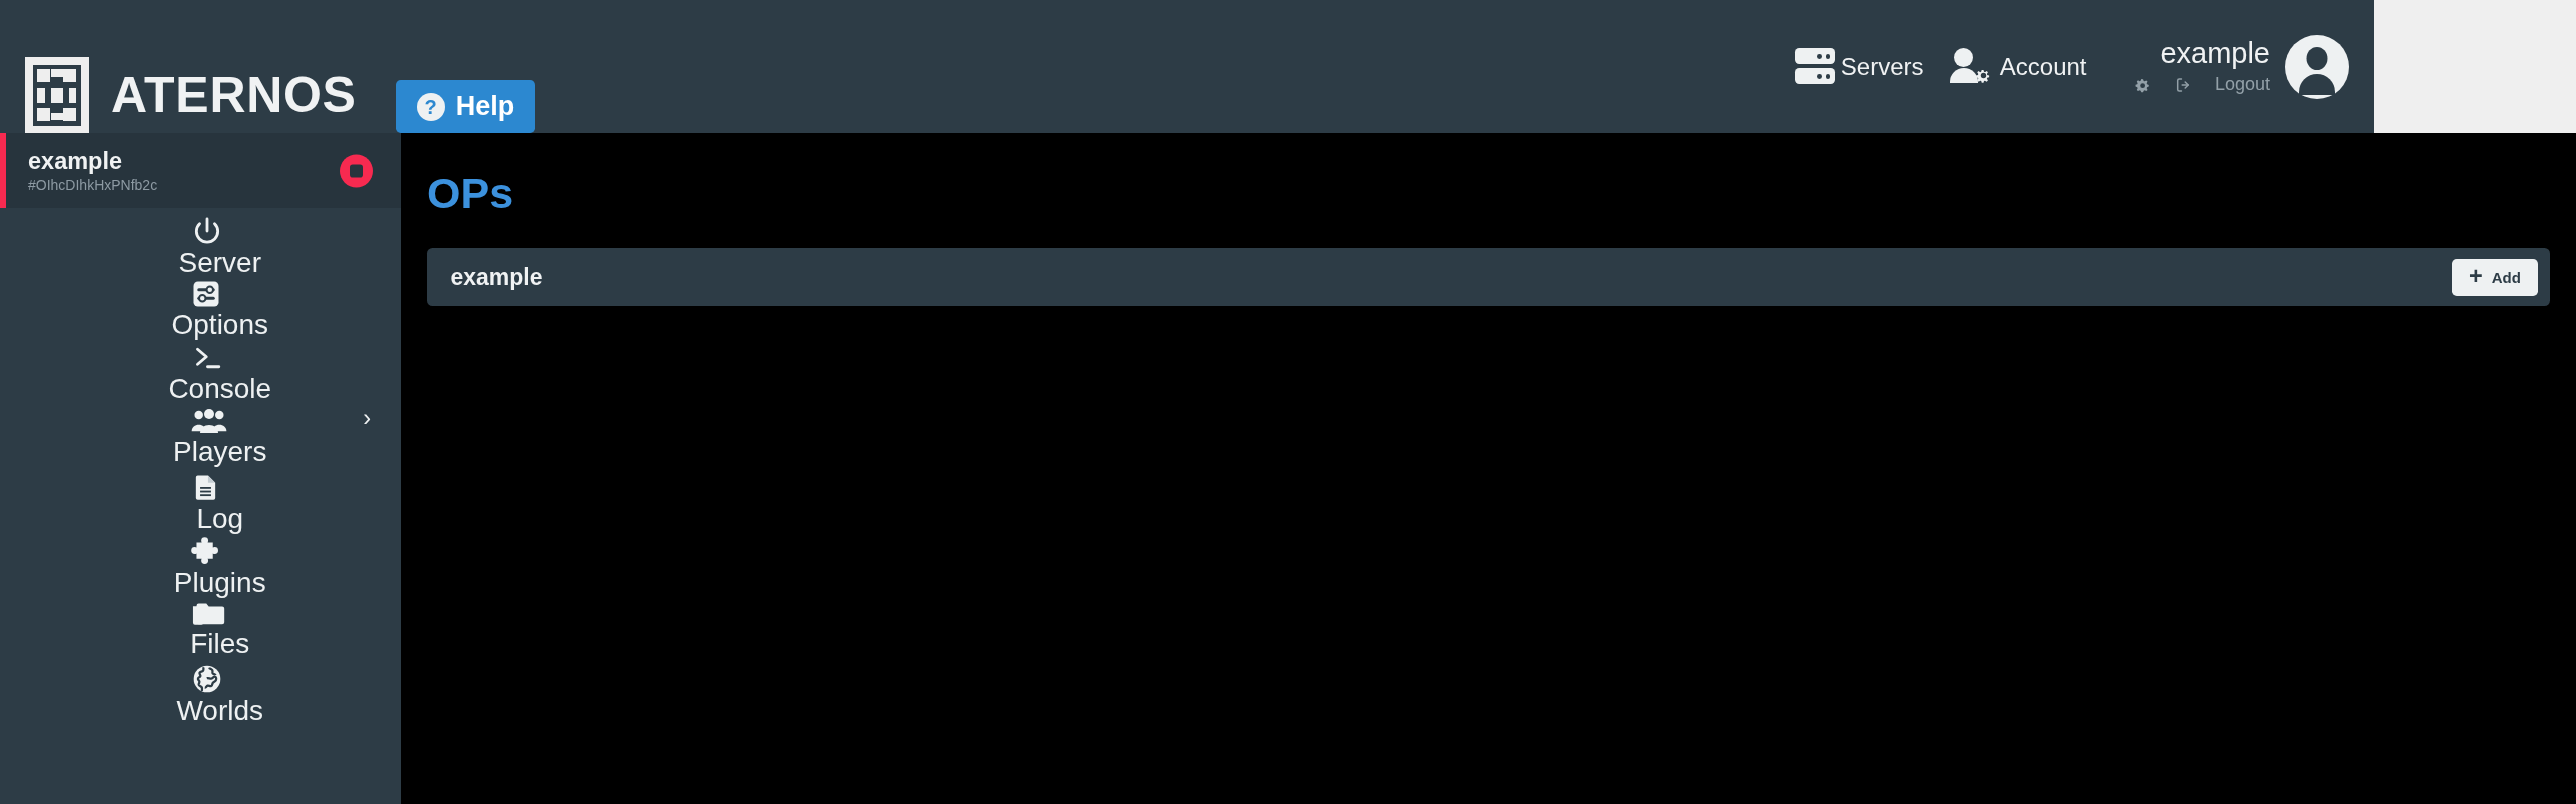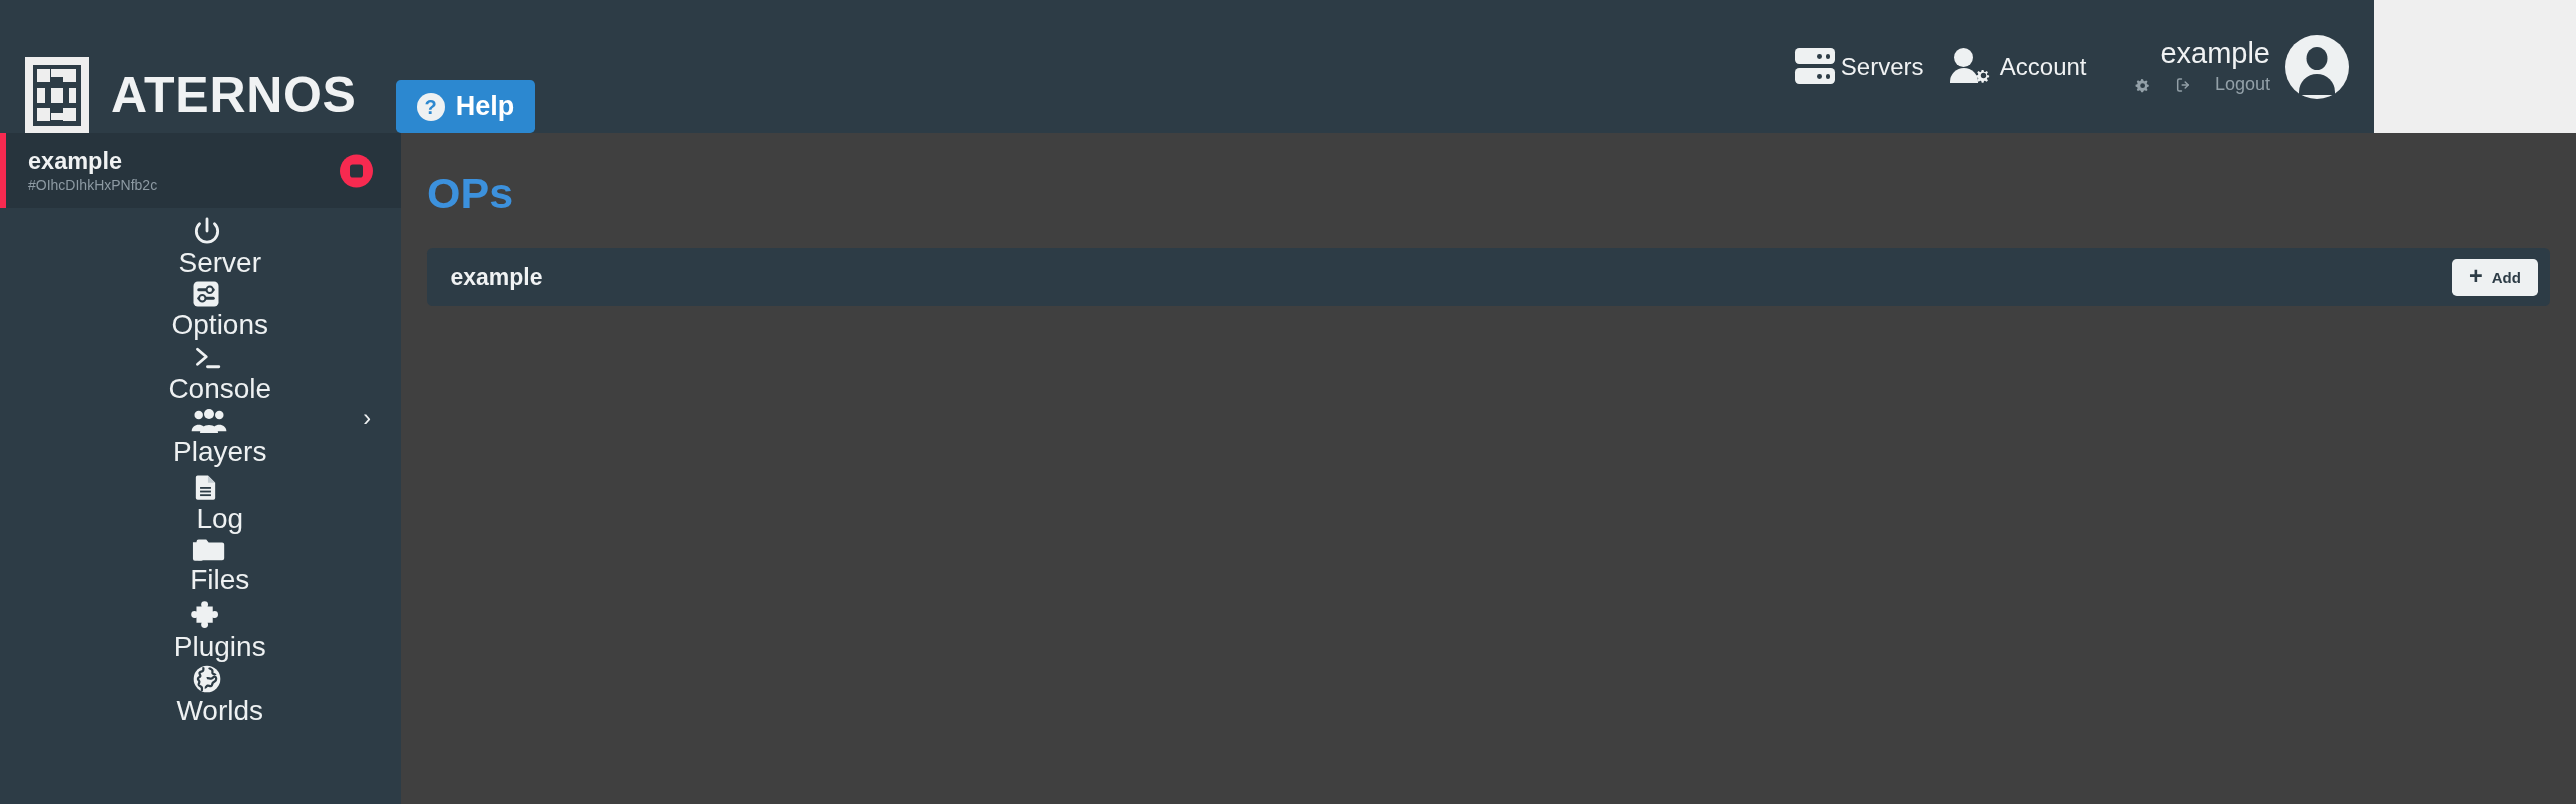--- a/index.html
+++ b/index.html
@@ -266,7 +266,7 @@
     position: absolute;
     left: 401px; top: 133px;
     width: 2175px; height: 672px;
-    background: #404040;
+    background: #000000;
   }
   .page-title {
     color: #3c91dd;

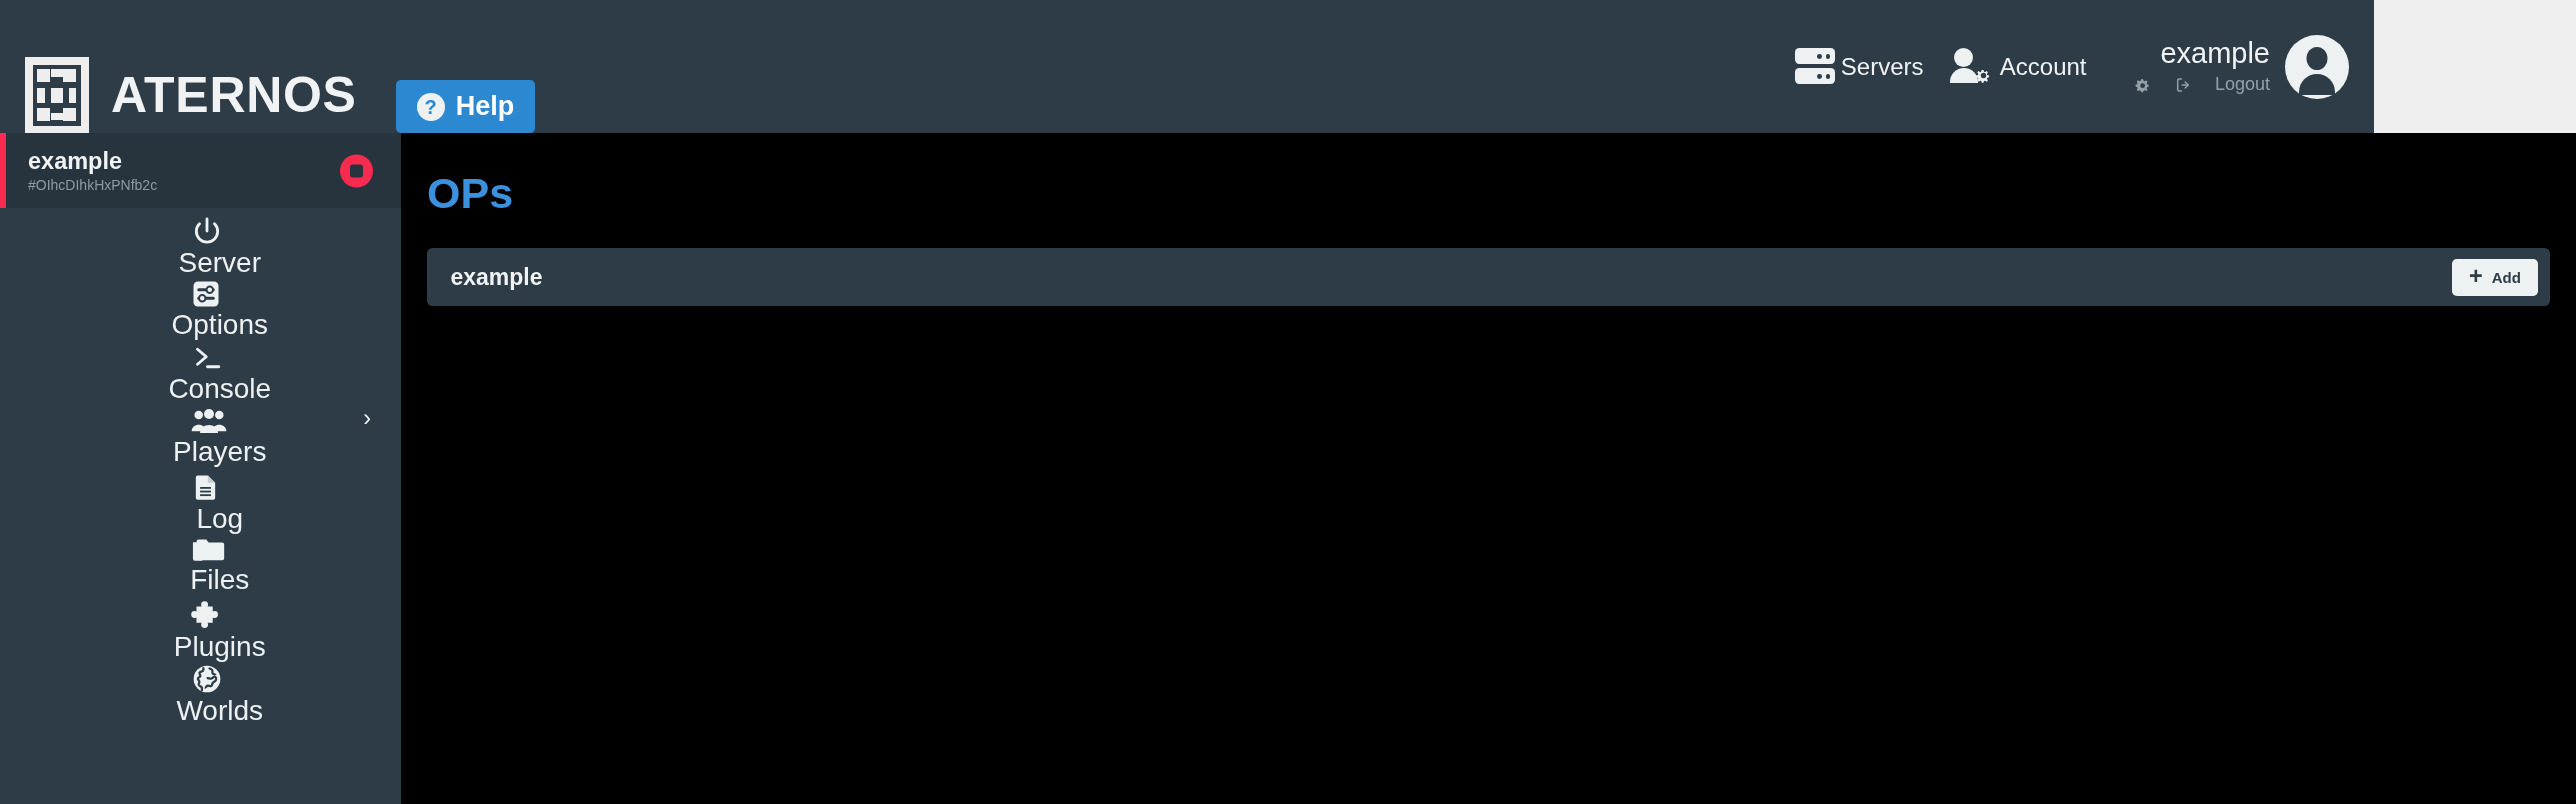--- a/index.html
+++ b/index.html
@@ -483,22 +483,22 @@
 
     <div class="nav-item">
       <span class="ico">
+        <svg width="32" height="32" viewBox="0 0 24 24" fill="#eef1f2">
+          <path d="M10.2 1.6a2.6 2.6 0 0 1 2.6 2.6c0 .5-.15.95-.4 1.35h3.9v3.9c.4-.25.85-.4 1.35-.4a2.6 2.6 0 0 1 0 5.2c-.5 0-.95-.15-1.35-.4v3.9h-3.9c.25.4.4.85.4 1.35a2.6 2.6 0 0 1-5.2 0c0-.5.15-.95.4-1.35h-3.9v-3.9c-.4.25-.85.4-1.35.4a2.6 2.6 0 0 1 0-5.2c.5 0 .95.15 1.35.4V5.55h3.9a2.46 2.46 0 0 1-.4-1.35 2.6 2.6 0 0 1 2.6-2.6z"></path>
+        </svg>
+      </span>
+      <span class="label">Plugins</span>
+      <span class="chev"></span>
+    </div>
+
+    <div class="nav-item">
+      <span class="ico">
         <svg width="35" height="29" viewBox="0 0 26 22" fill="#eef1f2">
           <path d="M1.2 5.5h4.5l1.6 1.9H9V18a1.5 1.5 0 0 1-1.5 1.5H2.7A1.5 1.5 0 0 1 1.2 18z"></path>
           <path d="M5.5 3.5h5.8l1.8 2.1h10.2a1.6 1.6 0 0 1 1.6 1.6v10.4a1.6 1.6 0 0 1-1.6 1.6H5.5a1.6 1.6 0 0 1-1.6-1.6V5.1a1.6 1.6 0 0 1 1.6-1.6z"></path>
         </svg>
       </span>
       <span class="label">Files</span>
-      <span class="chev"></span>
-    </div>
-
-    <div class="nav-item">
-      <span class="ico">
-        <svg width="32" height="32" viewBox="0 0 24 24" fill="#eef1f2">
-          <path d="M10.2 1.6a2.6 2.6 0 0 1 2.6 2.6c0 .5-.15.95-.4 1.35h3.9v3.9c.4-.25.85-.4 1.35-.4a2.6 2.6 0 0 1 0 5.2c-.5 0-.95-.15-1.35-.4v3.9h-3.9c.25.4.4.85.4 1.35a2.6 2.6 0 0 1-5.2 0c0-.5.15-.95.4-1.35h-3.9v-3.9c-.4.25-.85.4-1.35.4a2.6 2.6 0 0 1 0-5.2c.5 0 .95.15 1.35.4V5.55h3.9a2.46 2.46 0 0 1-.4-1.35 2.6 2.6 0 0 1 2.6-2.6z"></path>
-        </svg>
-      </span>
-      <span class="label">Plugins</span>
       <span class="chev"></span>
     </div>
 

